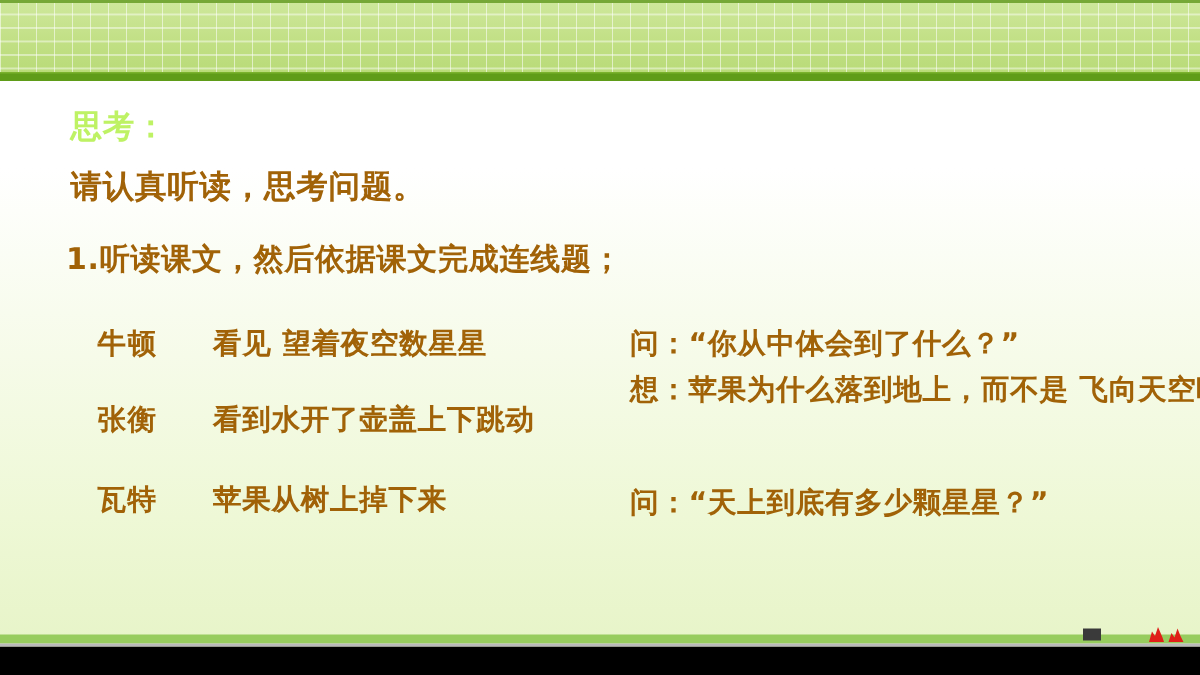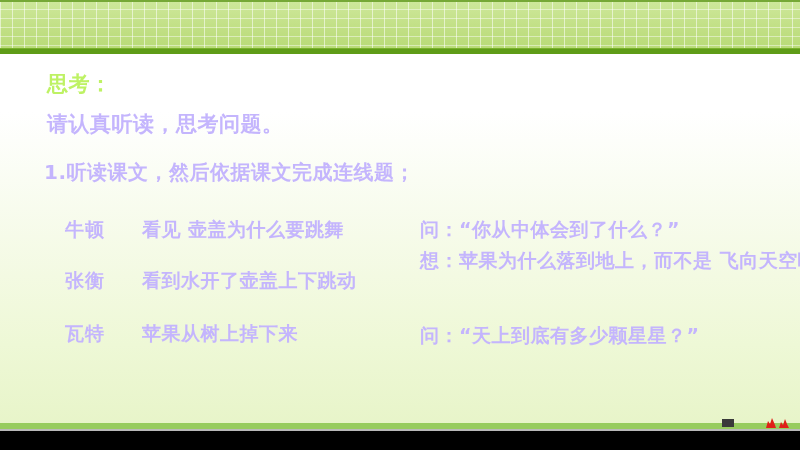--- a/index.html
+++ b/index.html
@@ -101,7 +101,7 @@
   .cjk {
     font-family: "DejaVu Sans", "Liberation Sans", sans-serif;
     font-weight: bold;
-    color: #c4b5fd;
+    color: #a16207;
     white-space: nowrap;
     letter-spacing: 0.5px;
   }

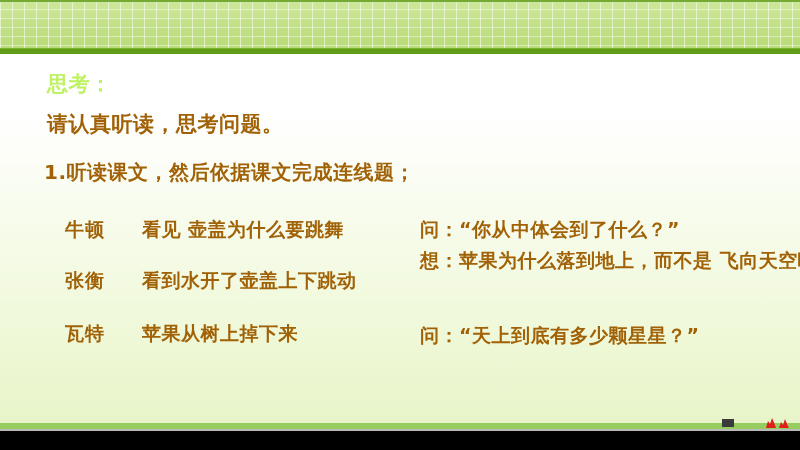--- a/index.html
+++ b/index.html
@@ -199,7 +199,7 @@
 
     <div class="match-row r1">
       <span class="name-cell cjk">牛顿</span>
-      <span class="action-cell cjk">看见 壶盖为什么要跳舞</span>
+      <span class="action-cell cjk">看见 望着夜空数星星</span>
     </div>
 
     <div class="match-row r2">

